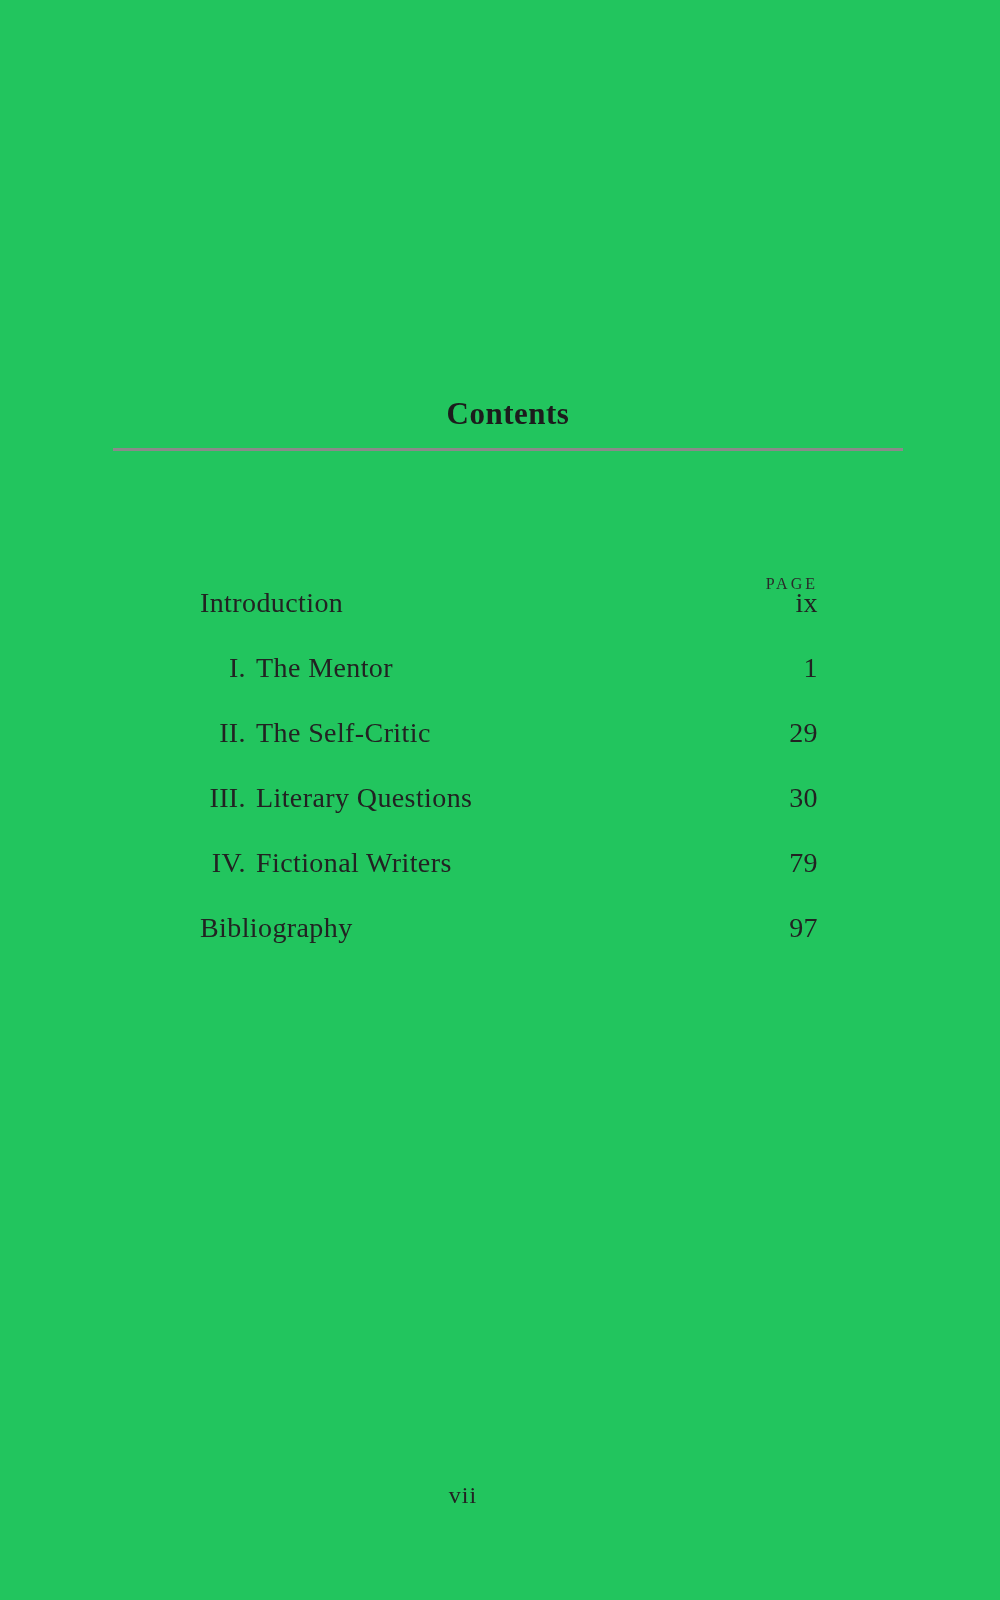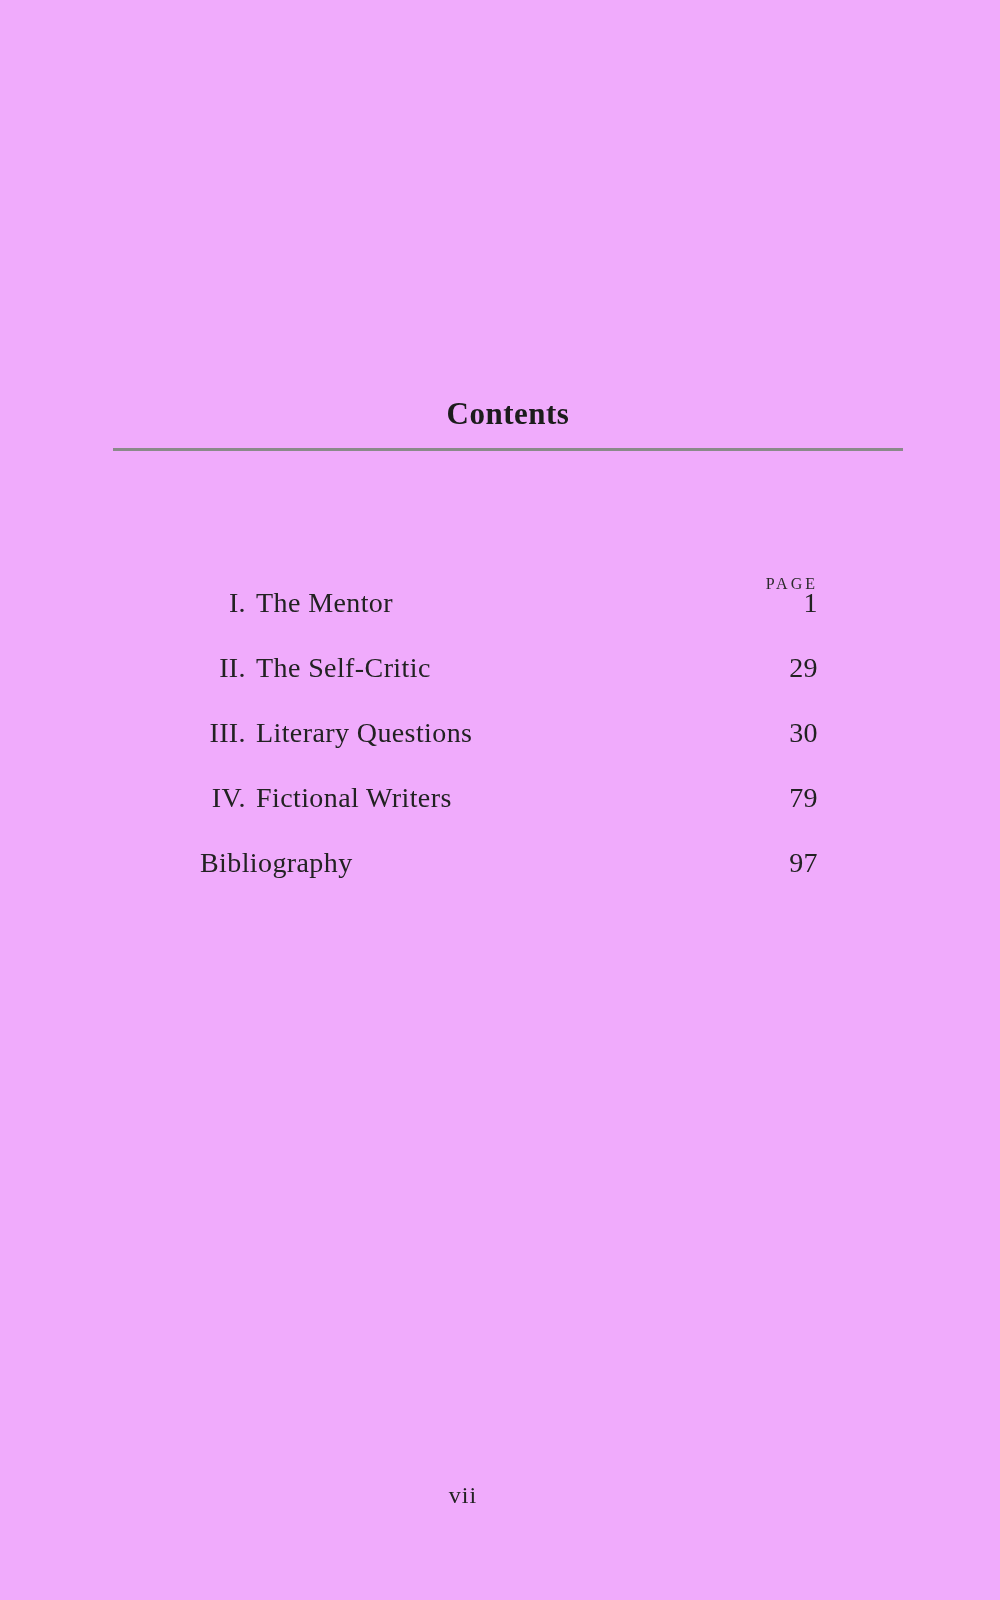--- a/index.html
+++ b/index.html
@@ -15,7 +15,7 @@
     position: relative;
     width: 1000px;
     height: 1600px;
-    background: #f0abfc;
+    background: #22c55e;
     color: #1f1f1f;
     overflow: hidden;
   }

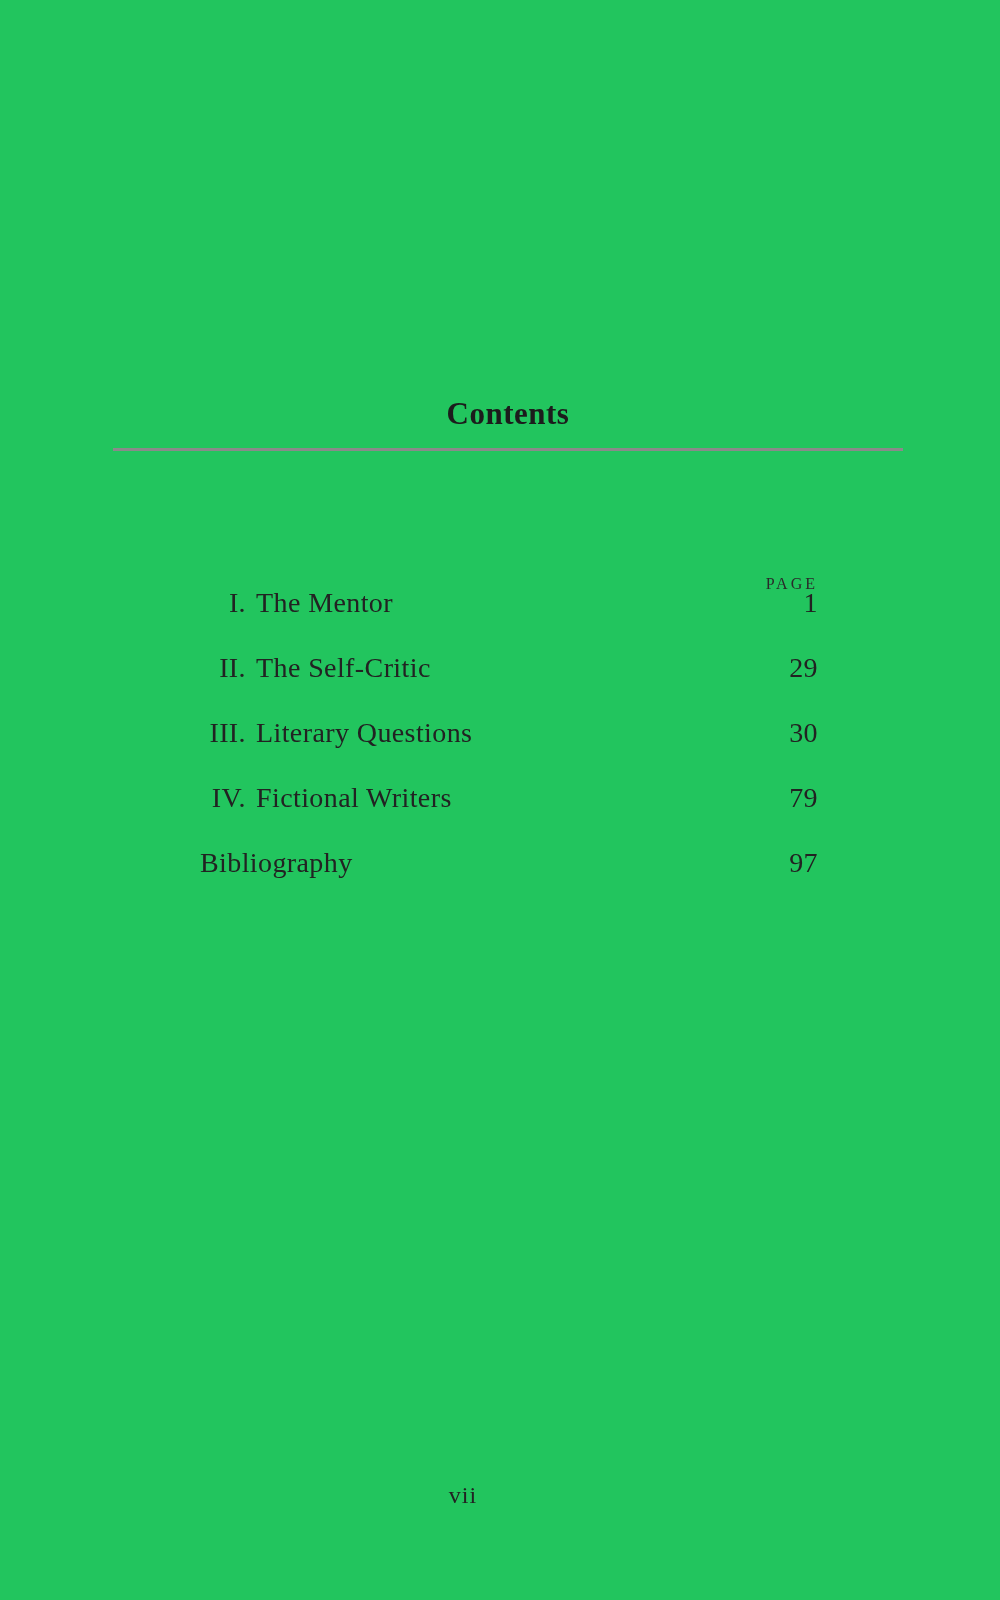--- a/index.html
+++ b/index.html
@@ -111,6 +111,10 @@
 
   <div class="toc">
 
+    <div class="toc-row">
+      <span class="toc-title">Introduction</span>
+      <span class="toc-page">ix</span>
+    </div>
 
     <div class="toc-row">
       <span class="toc-num">I.</span>

